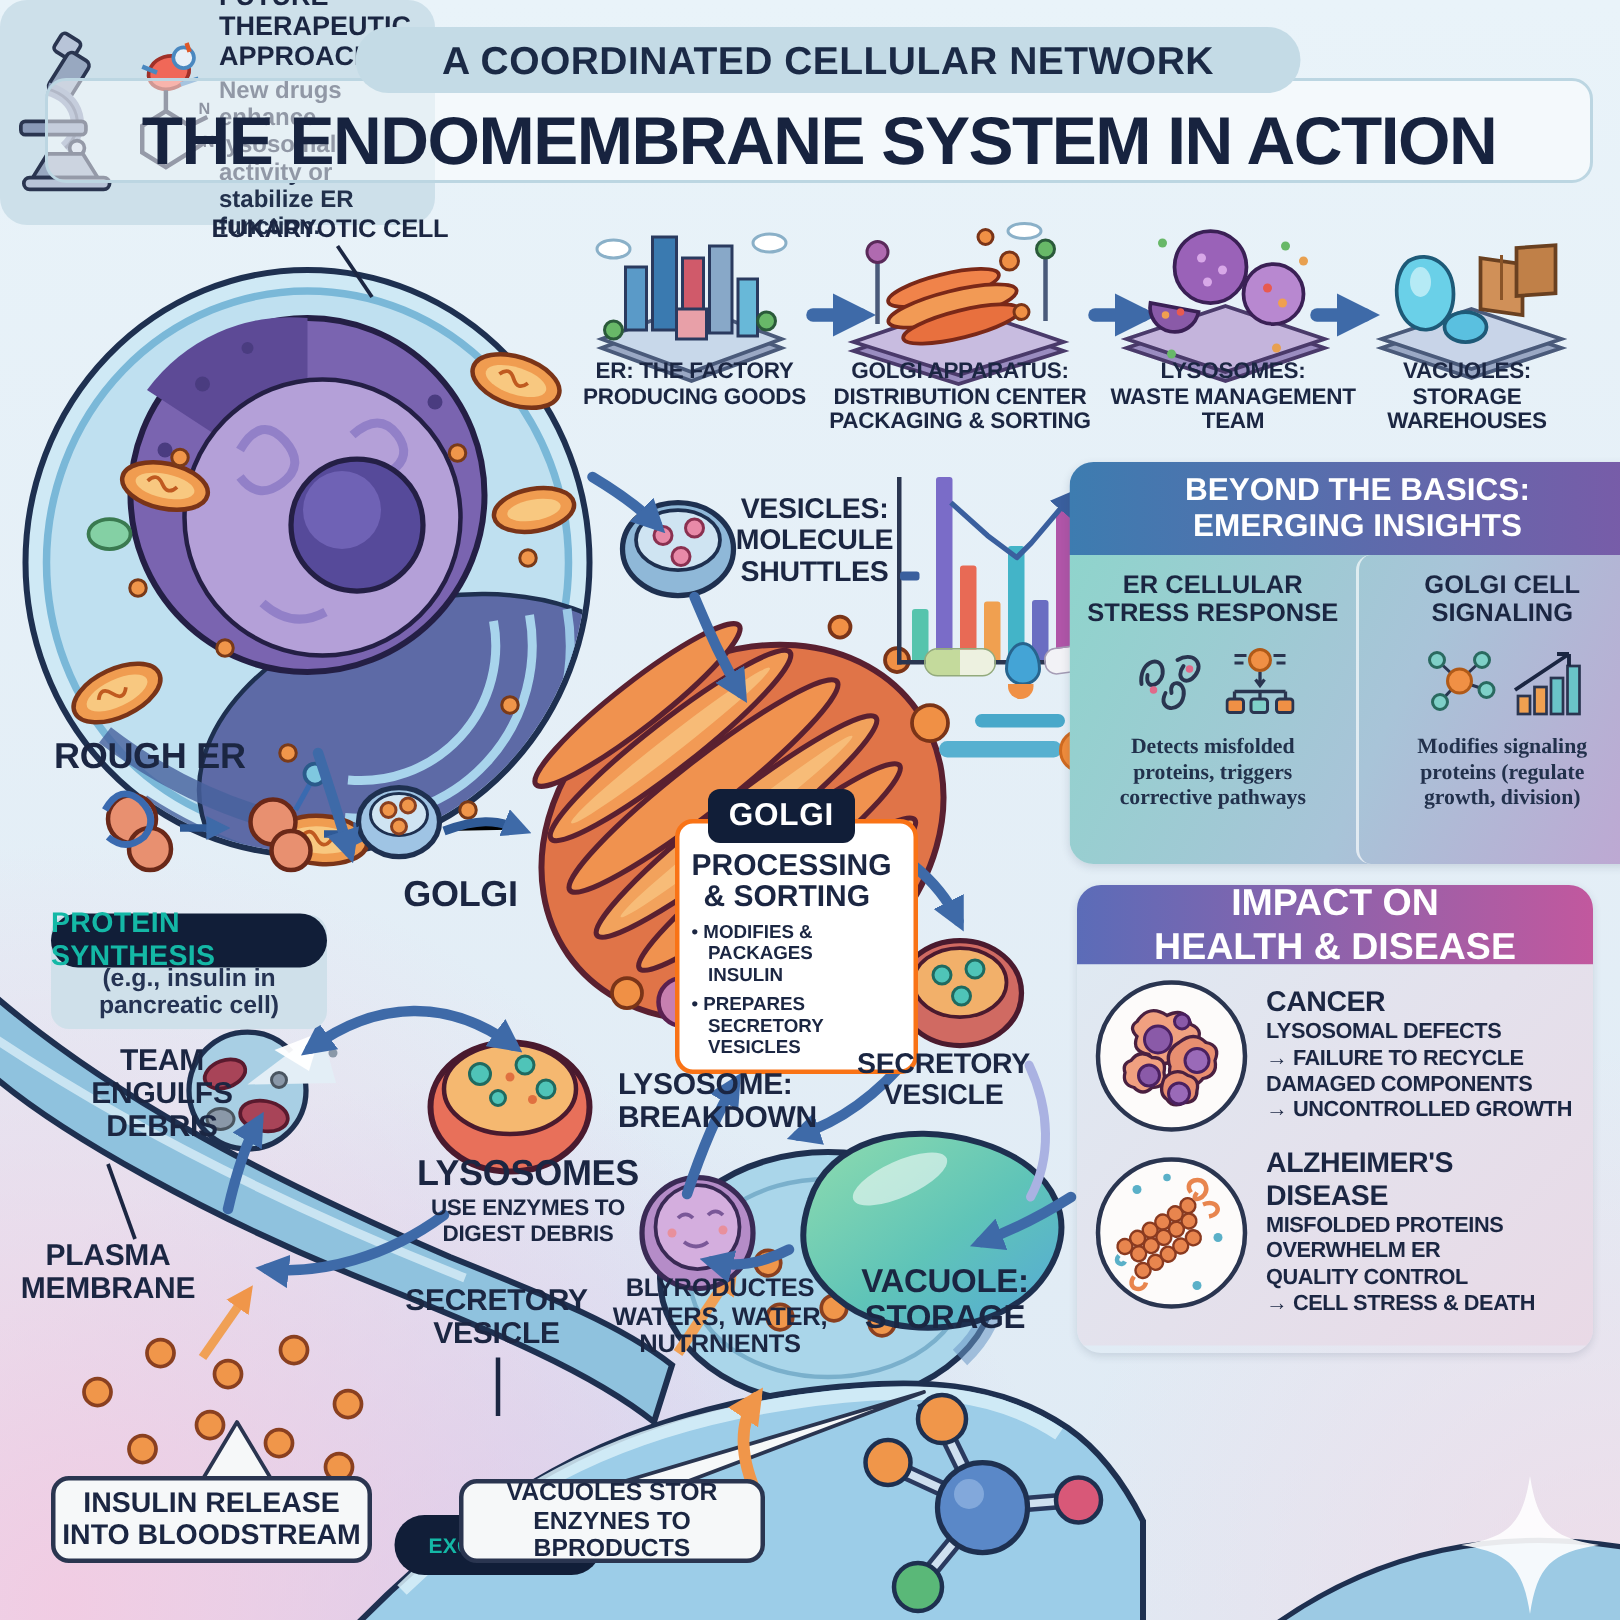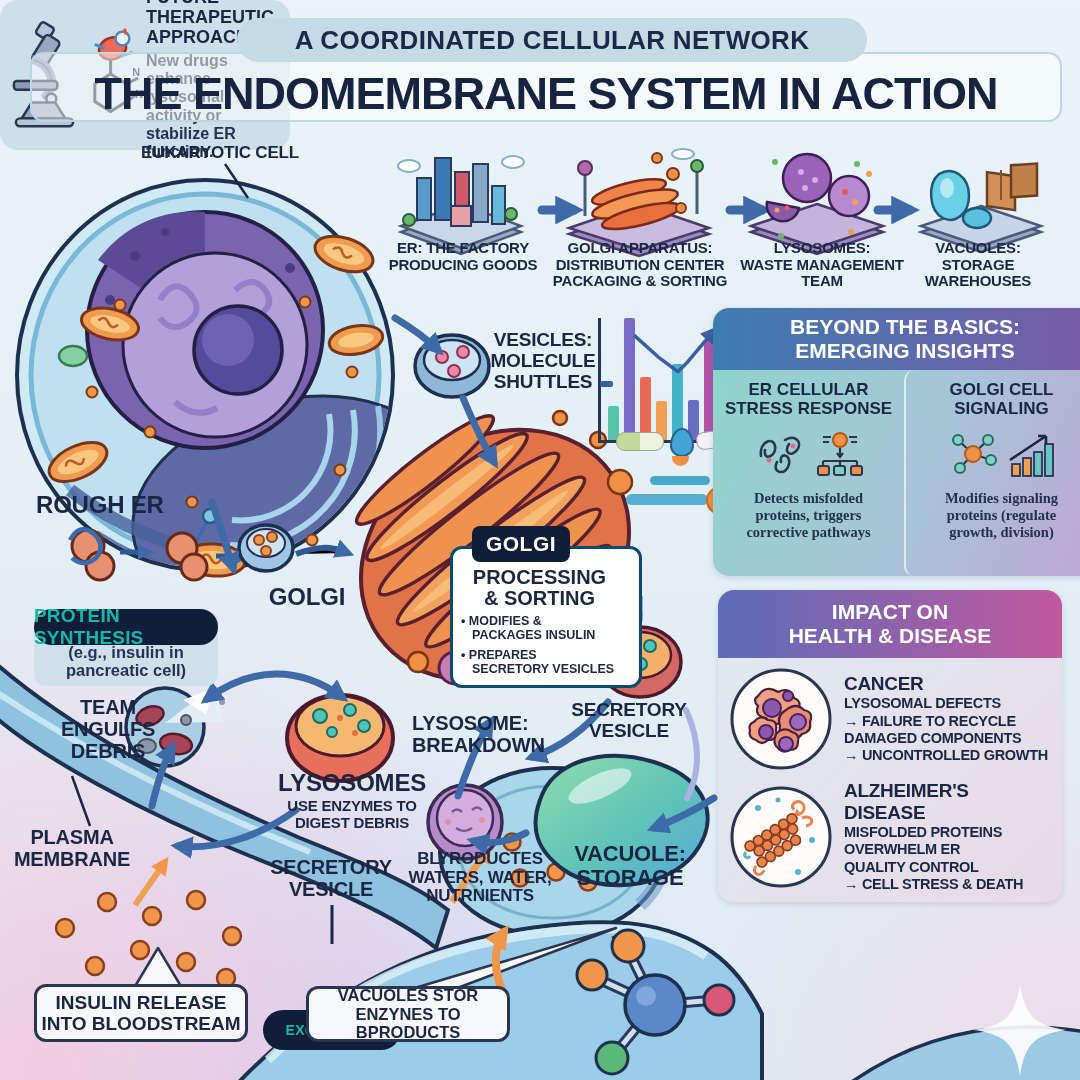--- a/index.html
+++ b/index.html
@@ -71,8 +71,8 @@
   #pill-cluster{position:absolute;left:612px;top:424px;width:112px;height:100px;z-index:3;}
   .shape{position:absolute;}
   
-  #golgi-box{position:absolute;left:450px;top:546px;width:192px;z-index:5;background:#fff;
-       border:3px solid #0c4a6e;border-radius:12px;padding:18px 21px 8px 8px;box-sizing:border-box;}
+  #golgi-box{position:absolute;left:450px;top:546px;width:162px;z-index:5;background:#fff;
+       border:3px solid #f97316;border-radius:12px;padding:18px 21px 8px 8px;box-sizing:border-box;}
   #golgi-tab{position:absolute;left:472px;top:526px;width:98px;height:36px;z-index:6;
        background:#111e38;color:#fff;border-radius:8px;display:flex;align-items:center;
        justify-content:center;font-size:21px;font-weight:800;letter-spacing:.5px;}

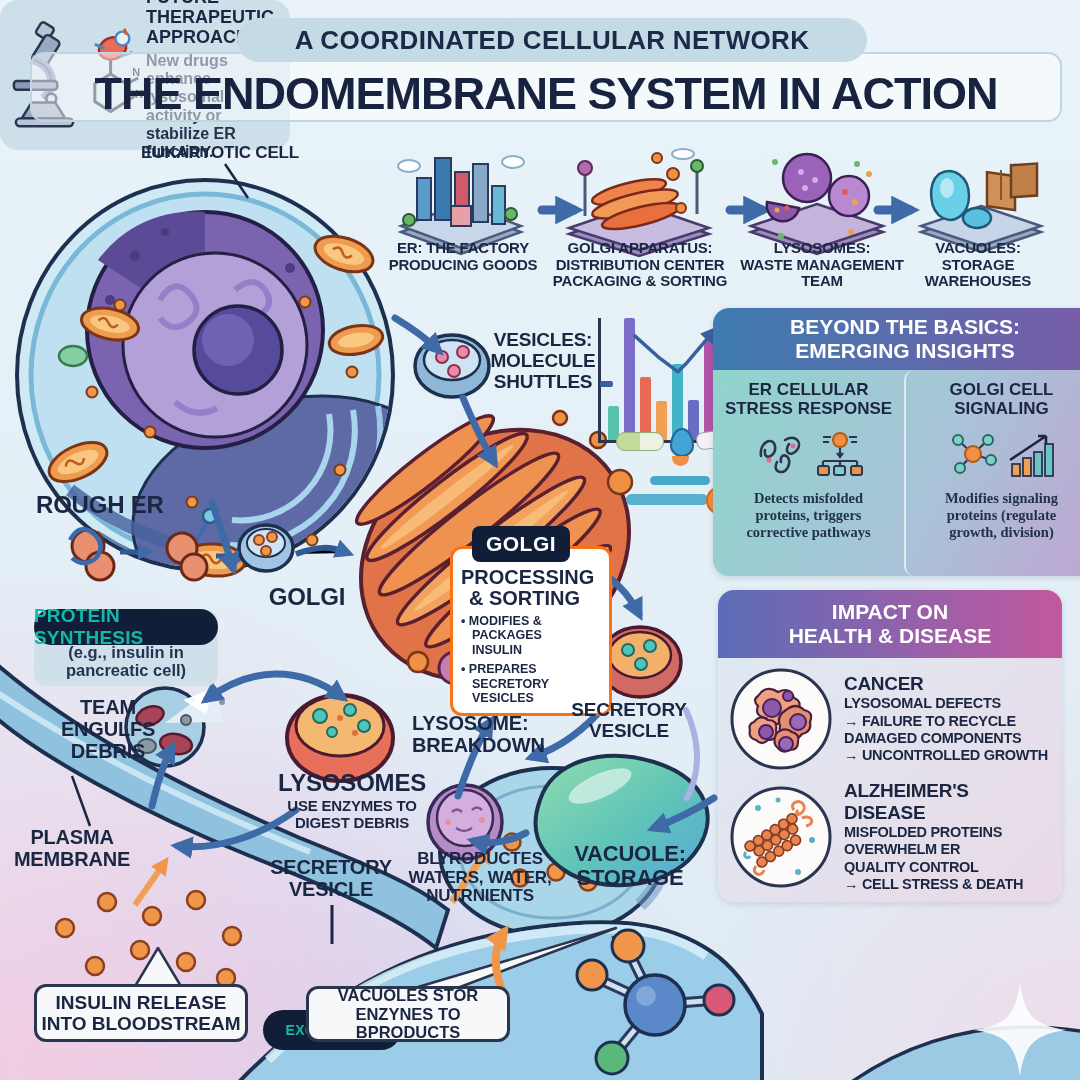--- a/index.html
+++ b/index.html
@@ -47,7 +47,7 @@
   .beyond-text{font-size:14.5px;font-weight:600;text-align:center;white-space:pre-line;
        line-height:1.18;color:#22314c;margin-top:4px;font-family:Liberation Serif, serif;}
   #impact-panel{left:718px;top:590px;width:344px;height:312px;}
-  #impact-hd{height:68px;font-size:21px;background:linear-gradient(90deg,#5b6cb8,#c2589e);}
+  #impact-hd{height:53px;font-size:25px;background:linear-gradient(90deg,#5b6cb8,#c2589e);}
   #impact-body{height:254px;background:linear-gradient(135deg,#dfe9f2 0%,#e9d9e6 100%);
        display:flex;flex-direction:column;padding:8px 10px 0 10px;box-sizing:border-box;gap:8px;}
   .impact-row{display:flex;align-items:center;gap:10px;}

